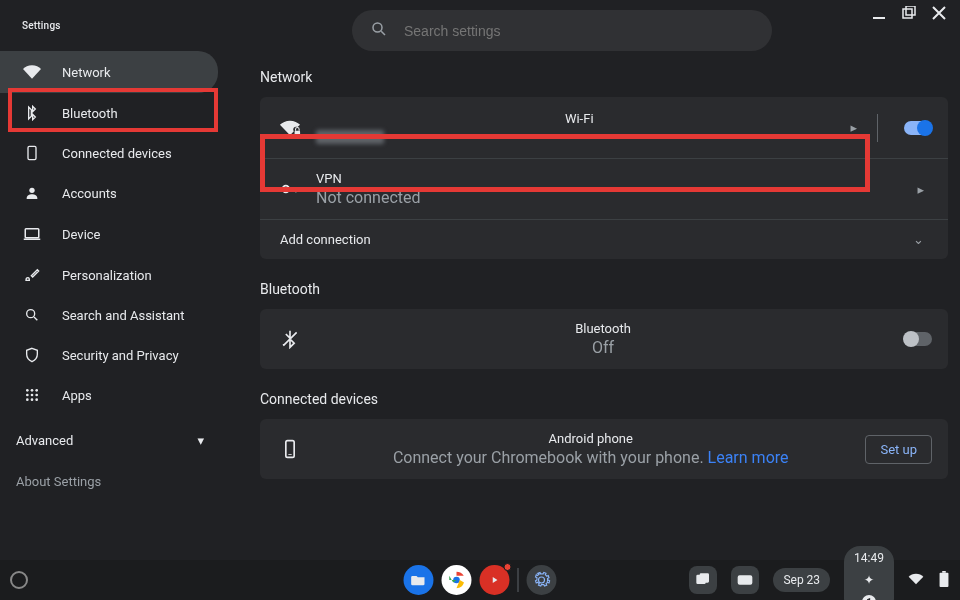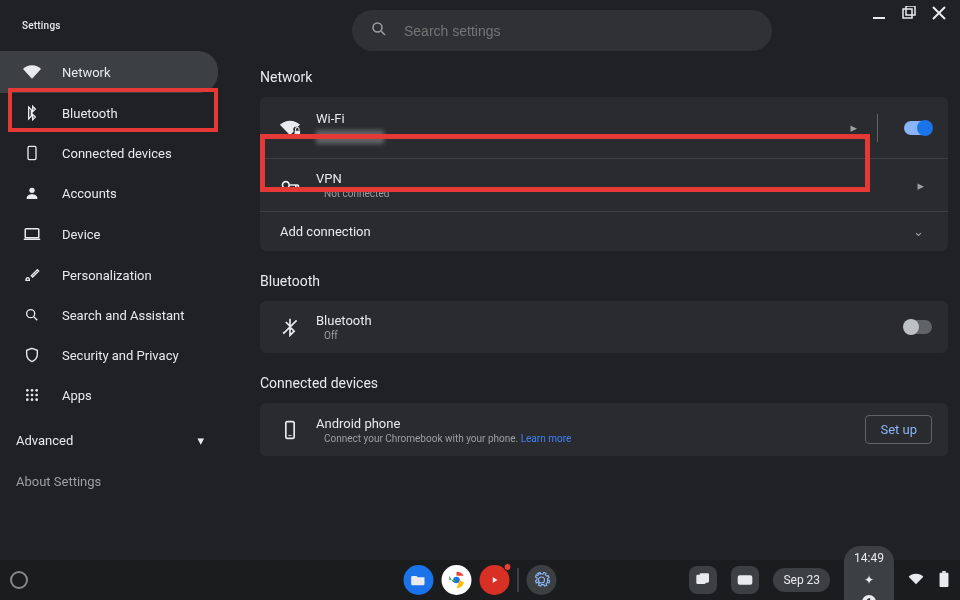--- a/index.html
+++ b/index.html
@@ -69,7 +69,7 @@
     display:flex; align-items:center; padding: 12px 16px;
     border-top:1px solid #3c4043;
   }
-  .row:first-child { border-top:none;}
+  .row:first-child { border-top:none;text-align:center;}
   .row .ricon { width:28px; display:flex; justify-content:center; color:#e8eaed;}
   .row .rtext { flex:1; padding-left:12px;}
   .row .rtext .t1 { font-size:13px; color:#e8eaed;}

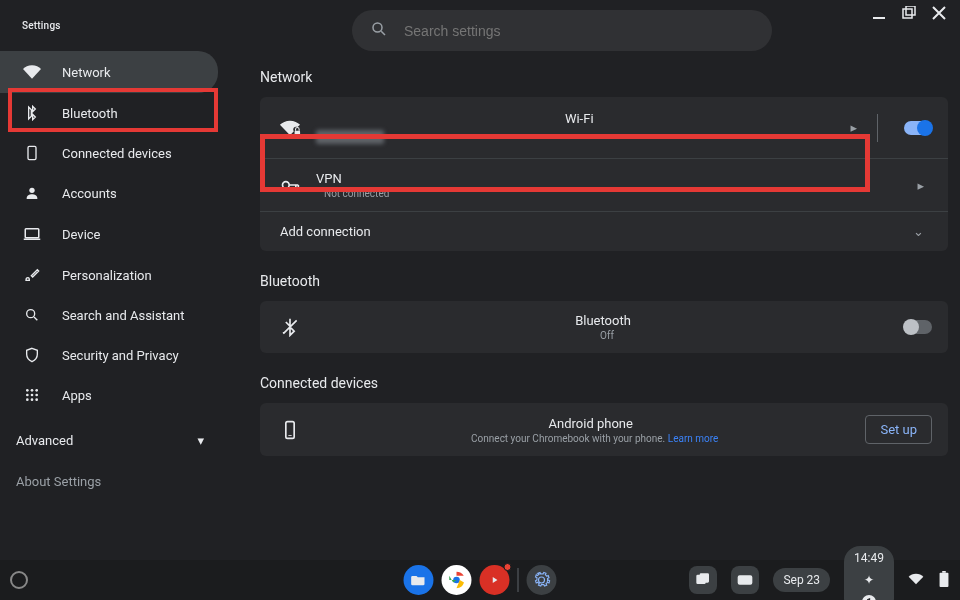--- a/index.html
+++ b/index.html
@@ -73,7 +73,7 @@
   .row .ricon { width:28px; display:flex; justify-content:center; color:#e8eaed;}
   .row .rtext { flex:1; padding-left:12px;}
   .row .rtext .t1 { font-size:13px; color:#e8eaed;}
-  .row .rtext .t2 { font-size:10px; color:#9aa0a6; margin-top:2px;margin-left:8px;}
+  .row .rtext .t2 { font-size:16px; color:#9aa0a6; margin-top:2px;}
   .row .chev { color:#9aa0a6; padding: 0 8px;}
   .toggle {
     width:28px; height:14px; background:#5f6368; border-radius:8px;

